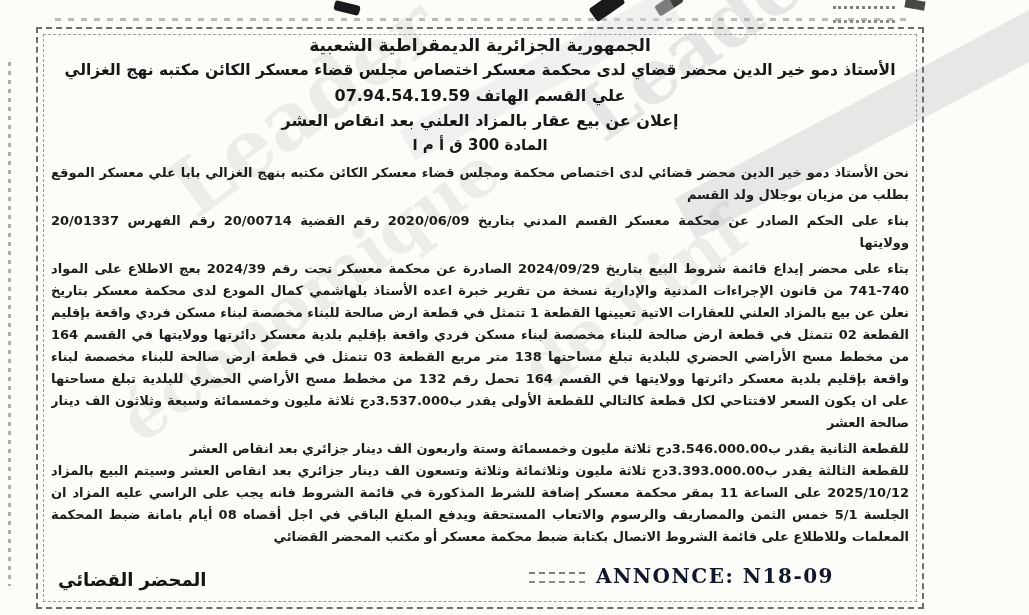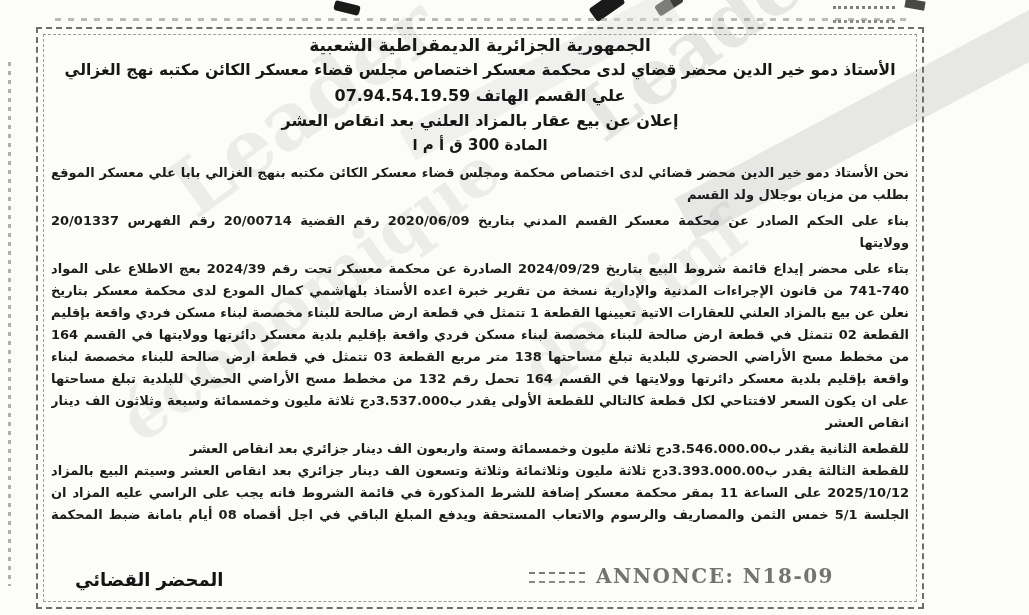--- a/index.html
+++ b/index.html
@@ -131,7 +131,7 @@
           <div class="bline fill">من مخطط مسح الأراضي الحضري للبلدية تبلغ مساحتها 138 متر مربع القطعة 03 تتمثل في قطعة ارض صالحة للبناء مخصصة لبناء مسمن فردي</div>
           <div class="bline fill">واقعة بإقليم بلدية معسكر دائرتها وولايتها في القسم 164 تحمل رقم 132 من مخطط مسح الأراضي الحضري للبلدية تبلغ مساحتها 125.64 مترمربع</div>
           <div class="bline fill">على ان يكون السعر لافتتاحي لكل قطعة كالتالي للقطعة الأولى يقدر ب3.537.000دج ثلاثة مليون وخمسمائة وسبعة وثلاثون الف دينار جزائري بعد</div>
-          <div class="bline">انقاص العشر</div>
+          <div class="bline">صالحة العشر</div>
           <div class="bline gap">للقطعة الثانية يقدر ب3.546.000.00دج ثلاثة مليون وخمسمائة وستة واربعون الف دينار جزائري بعد انقاص العشر</div>
           <div class="bline fill">للقطعة الثالثة يقدر ب3.393.000.00دج ثلاثة مليون وثلاثمائة وثلاثة وتسعون الف دينار جزائري بعد انقاص العشر وسيتم البيع بالمزاد العلني يوم</div>
           <div class="bline fill">2025/10/12 على الساعة 11 بمقر محكمة معسكر إضافة للشرط المذكورة في قائمة الشروط فانه يجب على الراسي عليه المزاد ان يدفع حال انعقاد</div>

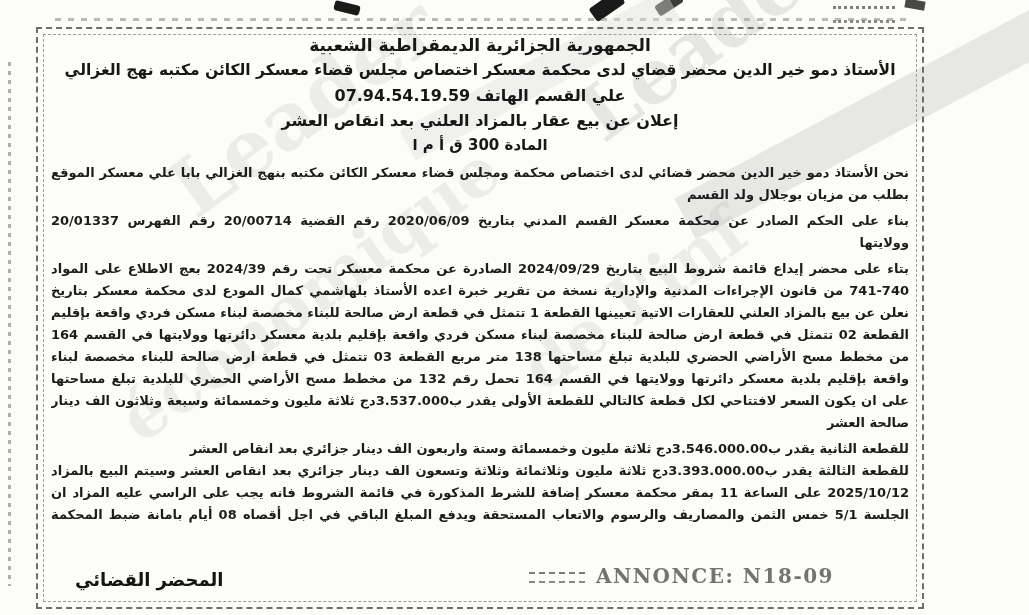--- a/index.html
+++ b/index.html
@@ -136,6 +136,7 @@
           <div class="bline fill">للقطعة الثالثة يقدر ب3.393.000.00دج ثلاثة مليون وثلاثمائة وثلاثة وتسعون الف دينار جزائري بعد انقاص العشر وسيتم البيع بالمزاد العلني يوم</div>
           <div class="bline fill">2025/10/12 على الساعة 11 بمقر محكمة معسكر إضافة للشرط المذكورة في قائمة الشروط فانه يجب على الراسي عليه المزاد ان يدفع حال انعقاد</div>
           <div class="bline fill">الجلسة 5/1 خمس الثمن والمصاريف والرسوم والاتعاب المستحقة ويدفع المبلغ الباقي في اجل أقصاه 08 أيام بامانة ضبط المحكمة وللمزيد من</div>
+          <div class="bline">المعلمات وللاطلاع على قائمة الشروط الاتصال بكتابة ضبط محكمة معسكر أو مكتب المحضر القضائي</div>
         </div>
 
       <div class="signature">المحضر القضائي</div>

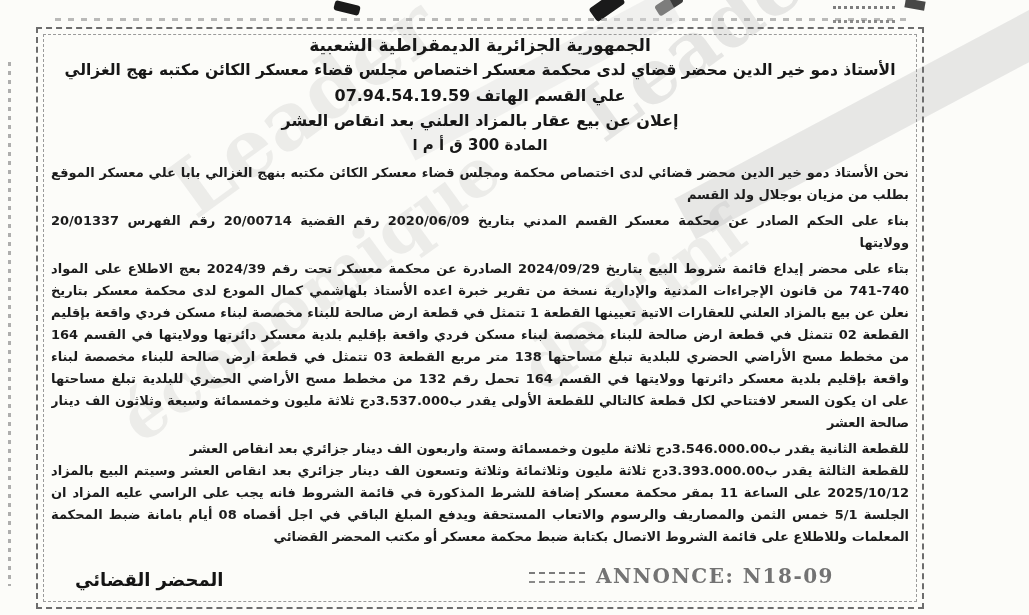--- a/index.html
+++ b/index.html
@@ -73,7 +73,7 @@
   .bline.gap{margin-top:4px;}
   
   .signature{
-    position:absolute;left:24px;bottom:9px;font-size:18px;font-weight:700;
+    position:absolute;left:7px;bottom:9px;font-size:18px;font-weight:700;
     color:#141414;direction:rtl;
   }
   .dash-seg{

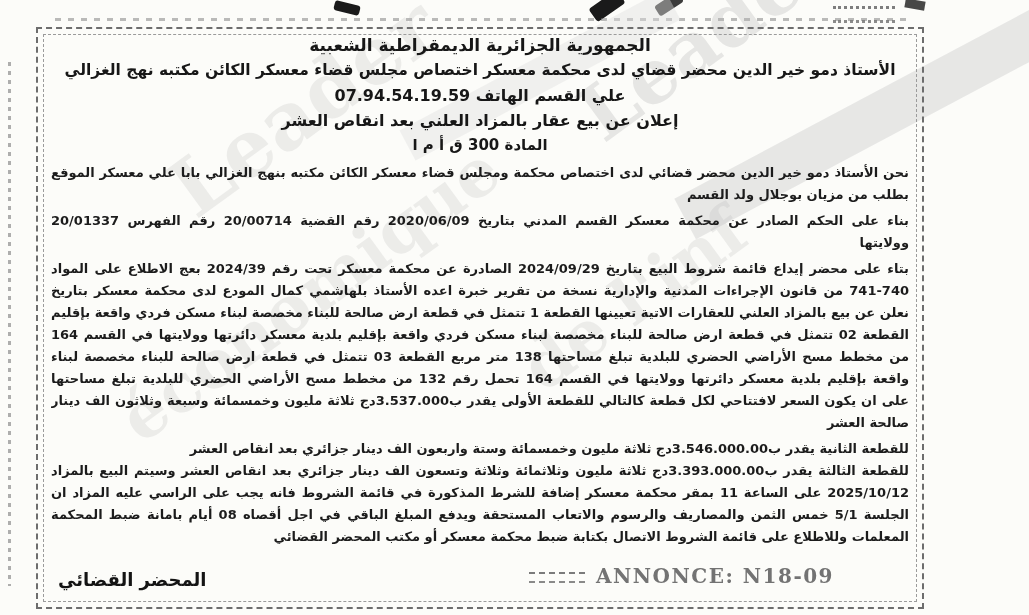--- a/index.html
+++ b/index.html
@@ -83,7 +83,7 @@
   .annonce{
     position:absolute;left:545px;bottom:11px;
     font-family:"DejaVu Serif",serif;font-weight:700;font-size:20px;
-    letter-spacing:1.5px;color:#737373;direction:ltr;
+    letter-spacing:1.5px;color:#0f172a;direction:ltr;
   }
 </style>
 </head>

